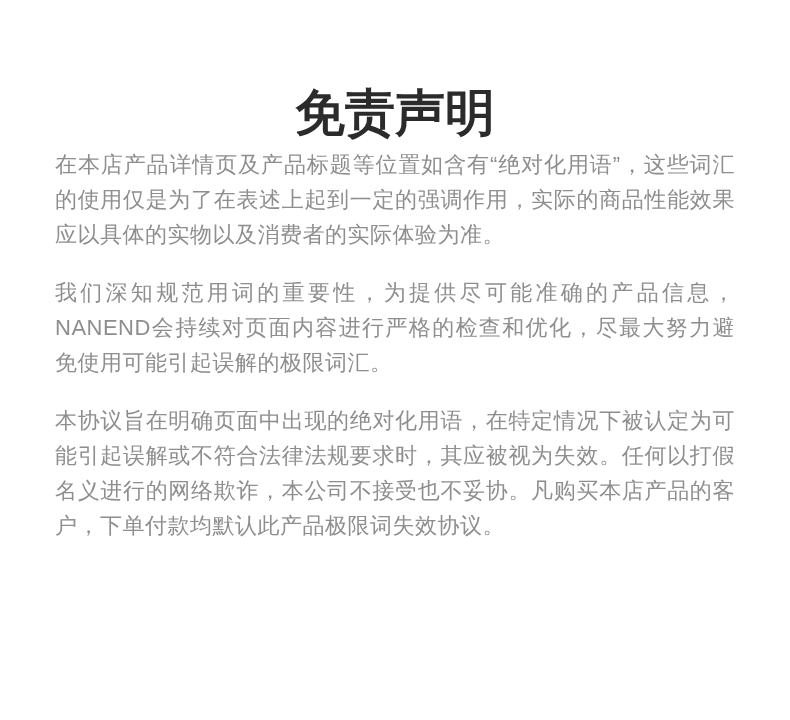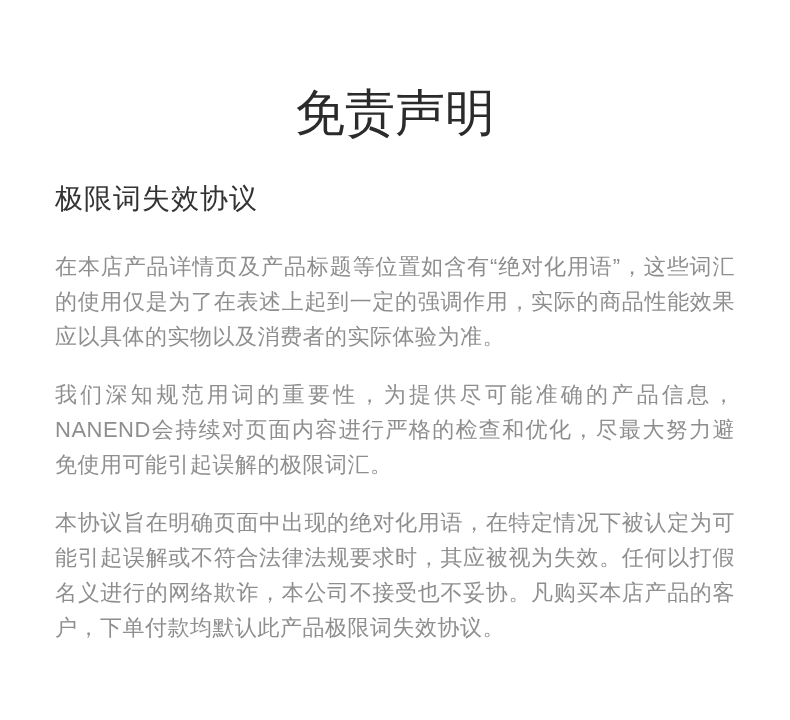--- a/index.html
+++ b/index.html
@@ -24,7 +24,7 @@
     text-align: center;
     font-size: 50px;
     line-height: 55px;
-    font-weight: 400;
+    font-weight: 700;
     color: #2b2b2b;
     letter-spacing: 0px;
   }

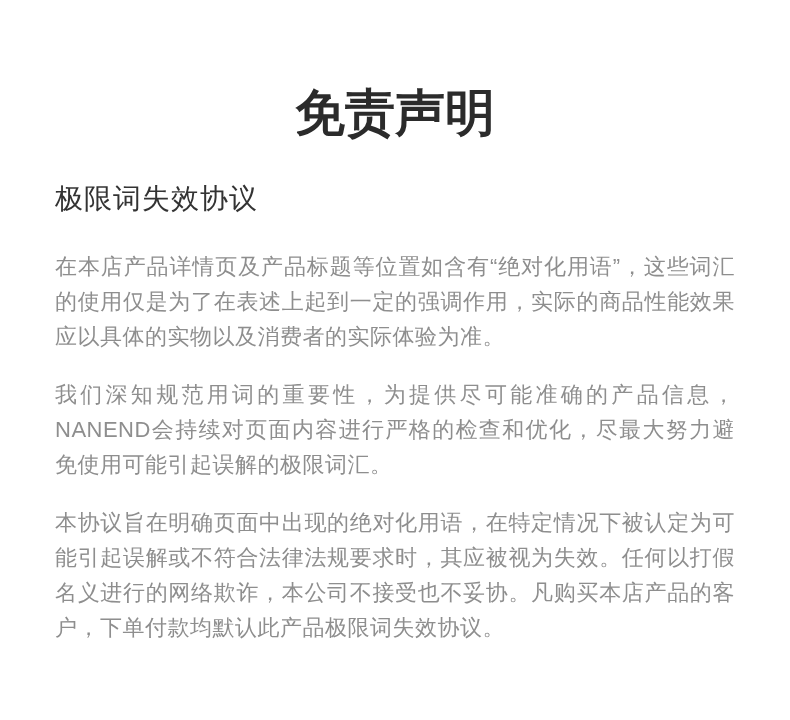--- a/index.html
+++ b/index.html
@@ -57,7 +57,6 @@
 <div class="page">
   <h1 class="page-title">免责声明</h1>
 
-  <h2 class="section-heading">极限词失效协议</h2>
 
   <p class="body-paragraph">在本店产品详情页及产品标题等位置如含有“绝对化用语”，这些词汇的使用仅是为了在表述上起到一定的强调作用，实际的商品性能效果应以具体的实物以及消费者的实际体验为准。</p>
 

